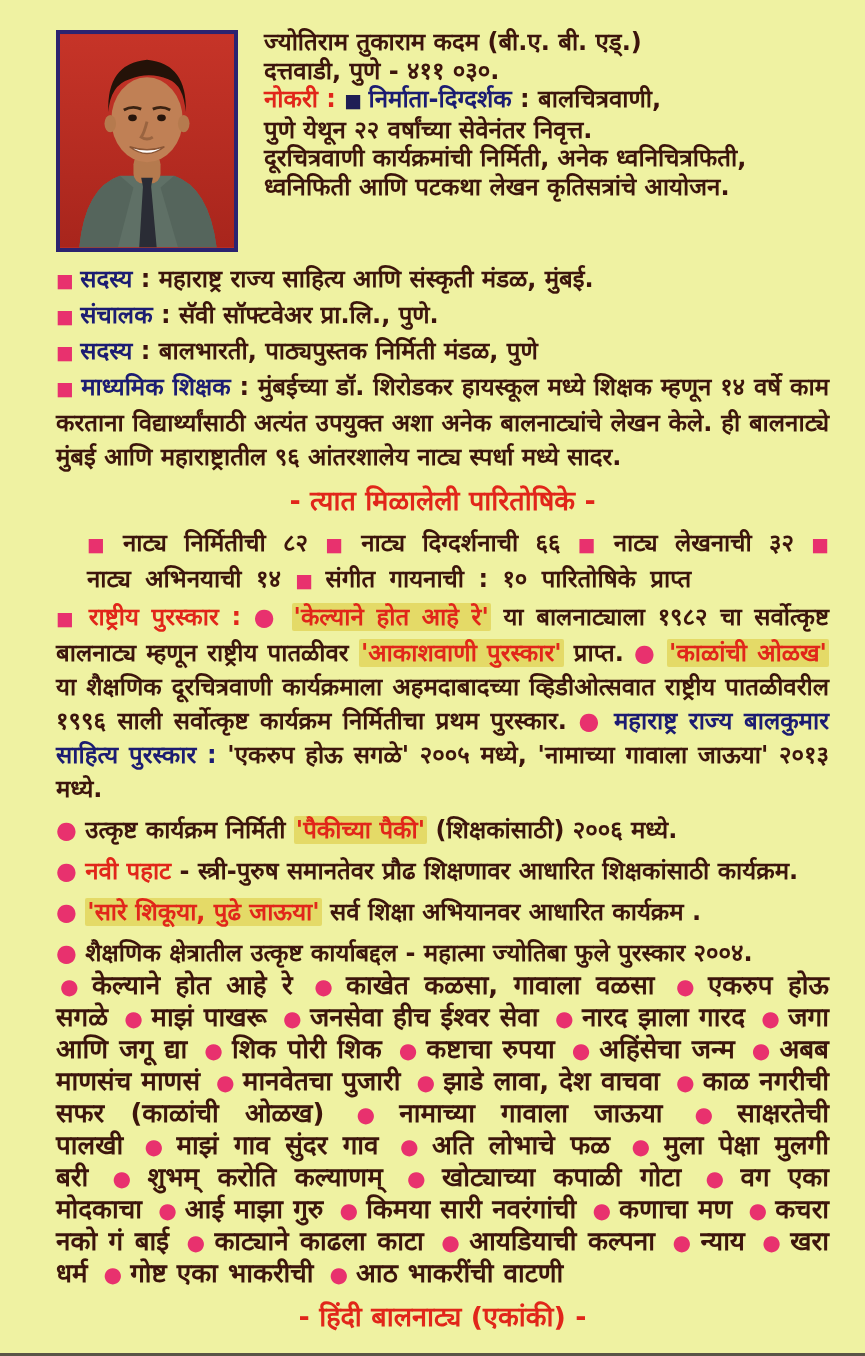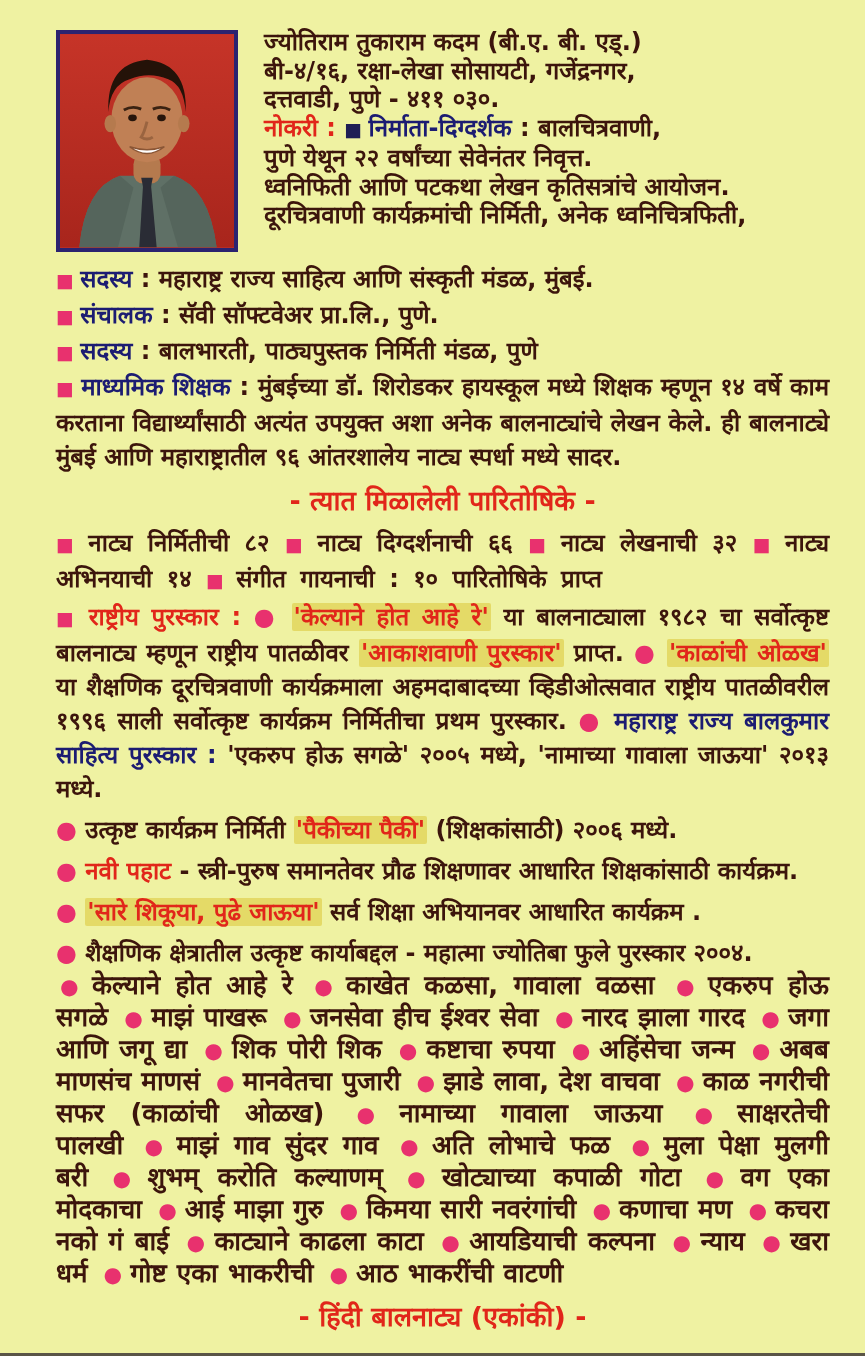--- a/index.html
+++ b/index.html
@@ -98,7 +98,6 @@
     </div>
     <div class="intro">
       <div class="line"><span>ज्योतिराम तुकाराम कदम (बी.ए. बी. एड्.)</span></div>
-      <div class="line"><span>बी-४/१६, रक्षा-लेखा सोसायटी, गजेंद्रनगर,</span></div>
       <div class="line"><span>दत्तवाडी, पुणे - ४११ ०३०.</span></div>
       <div class="line"><span class="red">नोकरी : </span><span class="navysq">■ </span><span class="navy">निर्माता-दिग्दर्शक</span><span> : बालचित्रवाणी,</span></div>
       <div class="line"><span>पुणे येथून २२ वर्षांच्या सेवेनंतर निवृत्त.</span></div>

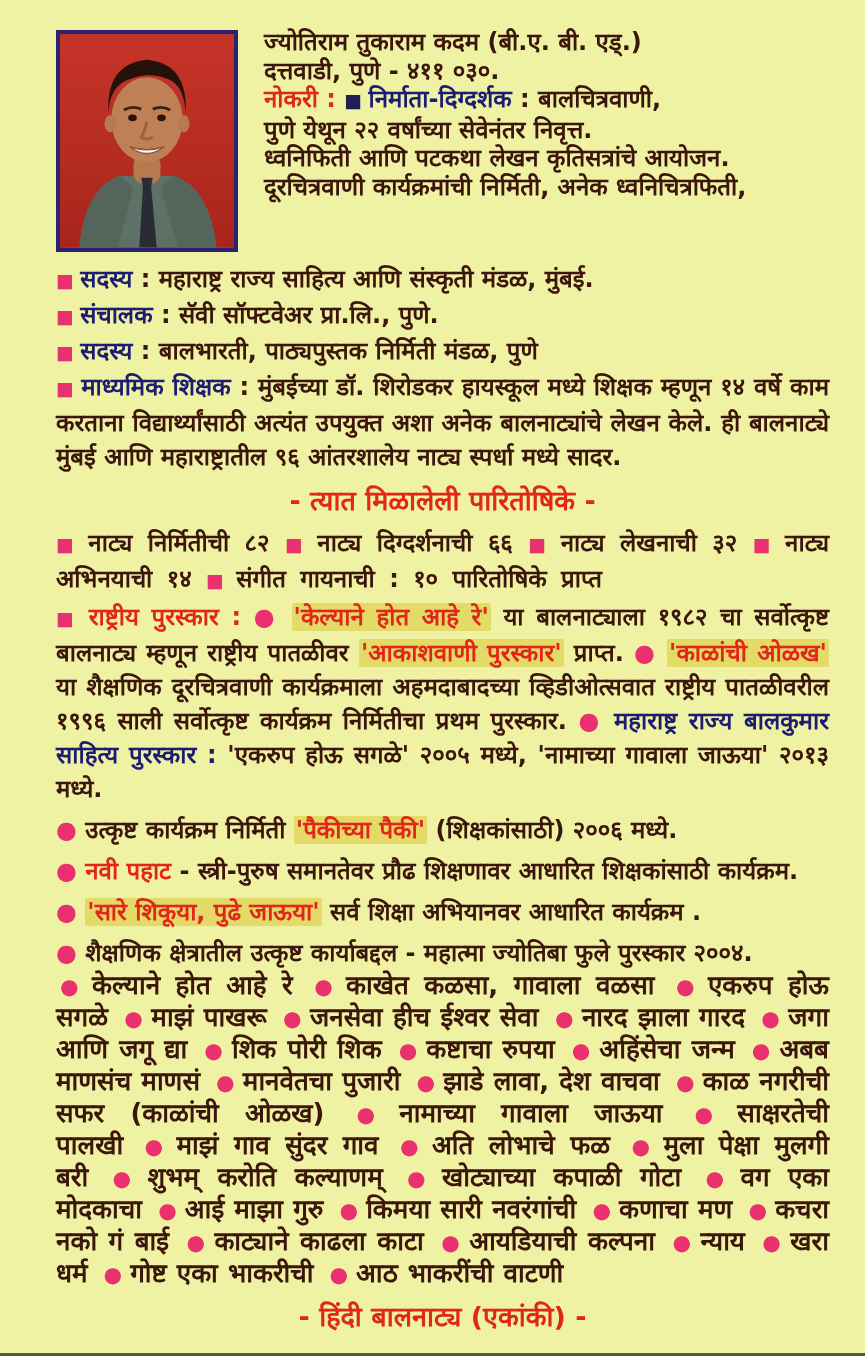--- a/index.html
+++ b/index.html
@@ -101,8 +101,8 @@
       <div class="line"><span>दत्तवाडी, पुणे - ४११ ०३०.</span></div>
       <div class="line"><span class="red">नोकरी : </span><span class="navysq">■ </span><span class="navy">निर्माता-दिग्दर्शक</span><span> : बालचित्रवाणी,</span></div>
       <div class="line"><span>पुणे येथून २२ वर्षांच्या सेवेनंतर निवृत्त.</span></div>
+      <div class="line"><span>दूरचित्रवाणी कार्यक्रमांची निर्मिती, अनेक ध्वनिचित्रफिती,</span></div>
       <div class="line"><span>ध्वनिफिती आणि पटकथा लेखन कृतिसत्रांचे आयोजन.</span></div>
-      <div class="line"><span>दूरचित्रवाणी कार्यक्रमांची निर्मिती, अनेक ध्वनिचित्रफिती,</span></div>
     </div>
   </div>
 

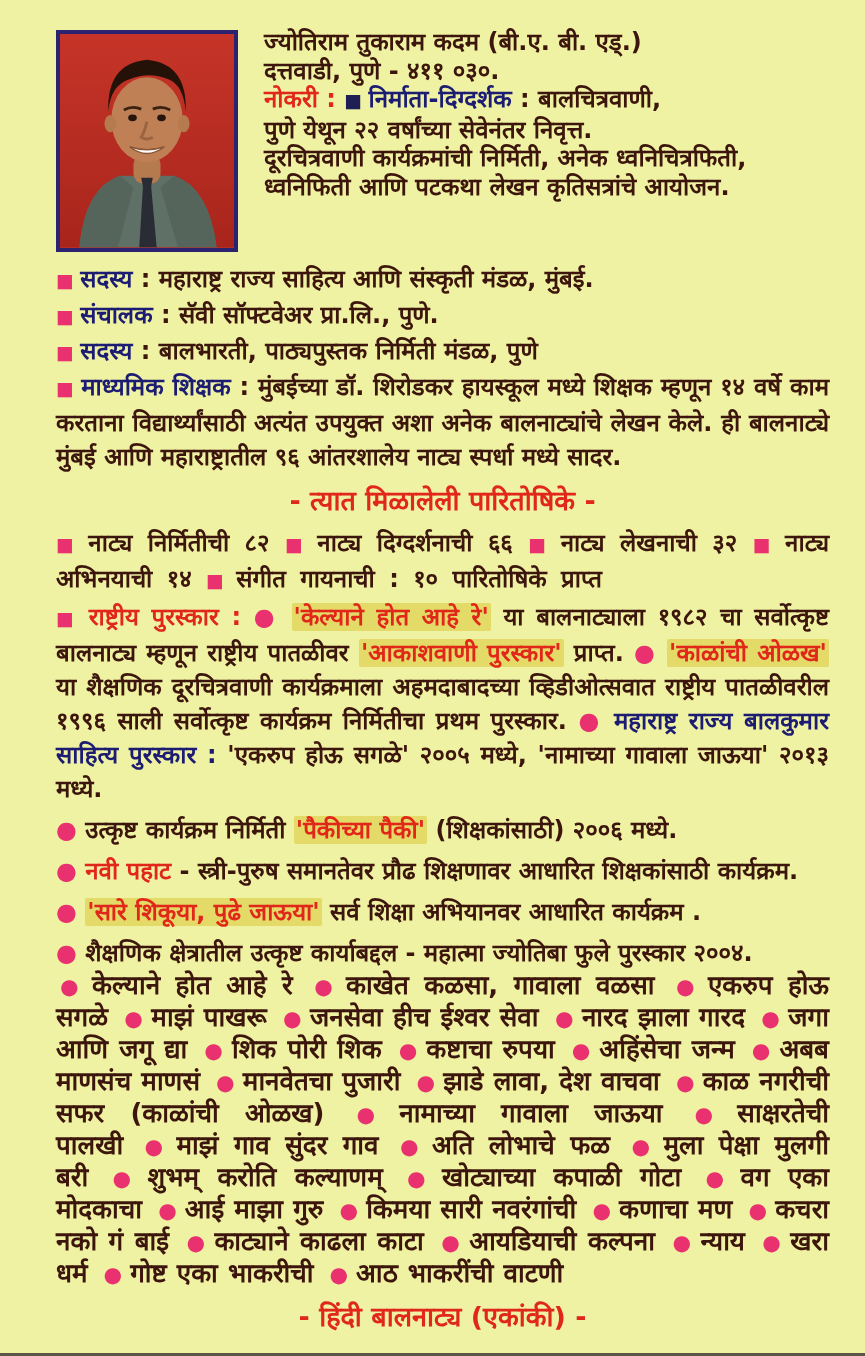--- a/index.html
+++ b/index.html
@@ -42,7 +42,7 @@
     margin:12px 0 10px;
     font-weight:700;
   }
-  .counts{word-spacing:6px;margin-bottom:2px;}
+  .counts{word-spacing:6px;margin-bottom:2px;margin-left:31px;}
   .extra-line{margin-top:7px;}
   .red{color:var(--red);}
   .navy{color:var(--navy);}

